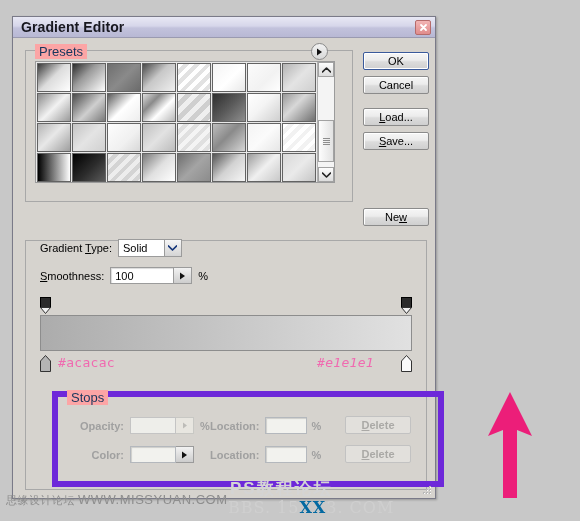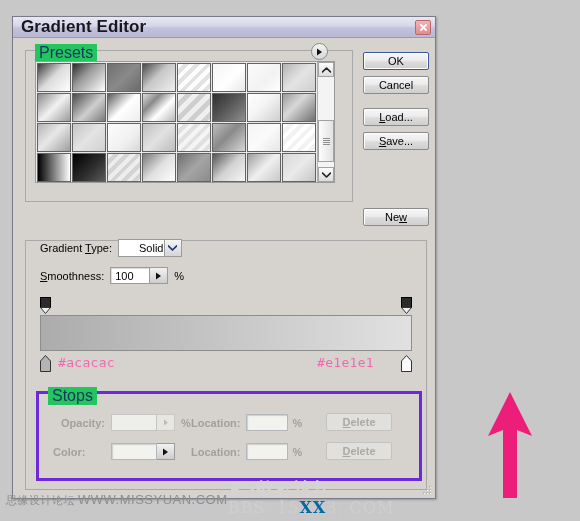--- a/index.html
+++ b/index.html
@@ -31,7 +31,7 @@
     position:relative;
   }
   .titlebar-text{
-    font-size:17px;font-weight:bold;color:#17171f;
+    font-size:14px;font-weight:bold;color:#17171f;
     letter-spacing:.1px;
   }
   .close-btn{

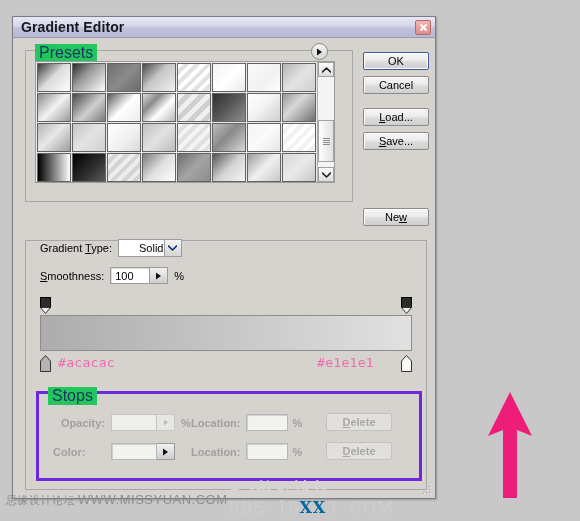--- a/index.html
+++ b/index.html
@@ -55,9 +55,9 @@
   .group-title{
     position:absolute;
     top:-7px;left:9px;
-    background:#22c55e;
+    background:#fca5a5;
     padding:0 4px;
-    font-size:16px;
+    font-size:13px;
     color:#17365d;
   }
 

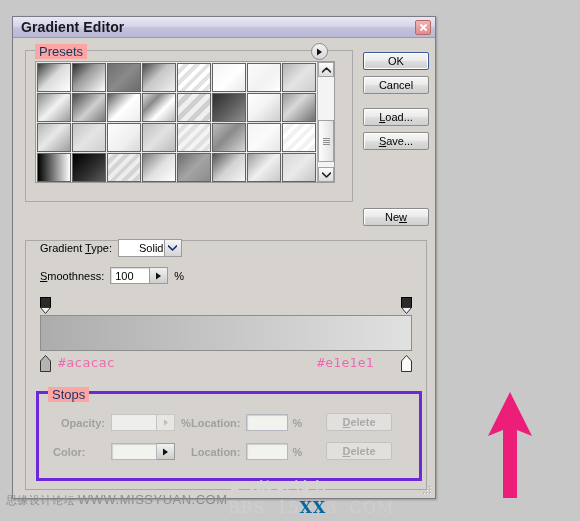--- a/index.html
+++ b/index.html
@@ -176,7 +176,7 @@
     background:#fff;
     border:1px solid #9b9b9b;
     display:flex;align-items:center;
-    padding-left:20px;
+    padding-left:4px;
     font-size:11px;
     box-sizing:border-box;
     cursor:pointer;

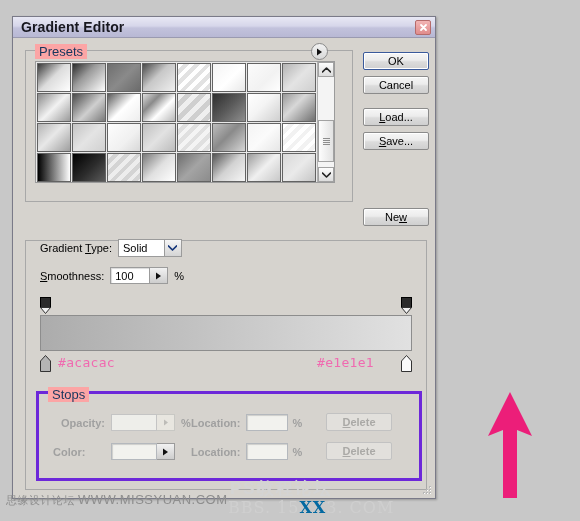--- a/index.html
+++ b/index.html
@@ -188,7 +188,7 @@
     display:flex;align-items:center;justify-content:center;
   }
   #smoothness-row{position:absolute;left:14px;top:26px;display:flex;align-items:center;gap:6px;}
-  #smoothness-input{width:40px;}
+  #smoothness-input{width:64px;}
   .spin-btn{
     width:18px;height:17px;
     background:linear-gradient(to bottom,#f2f2f2,#cdcdcd);

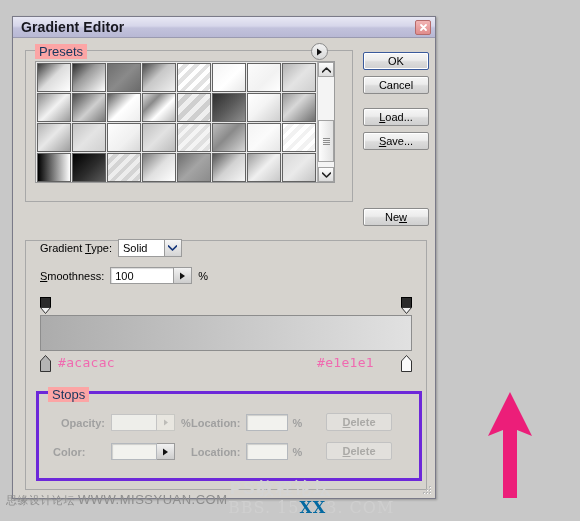--- a/index.html
+++ b/index.html
@@ -441,7 +441,7 @@
         </div>
 
         <span class="hexlabel" id="hex-left" style="left: 18px; color: rgb(240, 106, 176);">#acacac</span>
-        <span class="hexlabel" id="hex-right" style="left: 277px; color: rgb(240, 106, 176);">#e1e1e1</span>
+        <span class="hexlabel" id="hex-right" style="left: 277px; color: rgb(240, 106, 176); font-style: italic;">#e1e1e1</span>
       </div>
 
       <div id="stops-group">

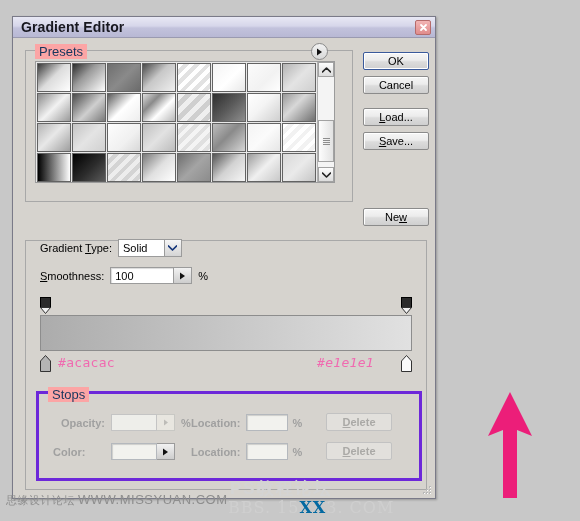--- a/index.html
+++ b/index.html
@@ -222,7 +222,7 @@
   }
 
   
-  #stops-group{position:absolute;left:10px;top:150px;width:380px;height:84px;border:3px solid #6d28d9;}
+  #stops-group{position:absolute;left:26px;top:150px;width:380px;height:84px;border:6px solid #6d28d9;}
   .row-stops{position:absolute;display:flex;align-items:center;font-weight:bold;}
   .dim{color:#a0a0a0;}
   .field-dis{

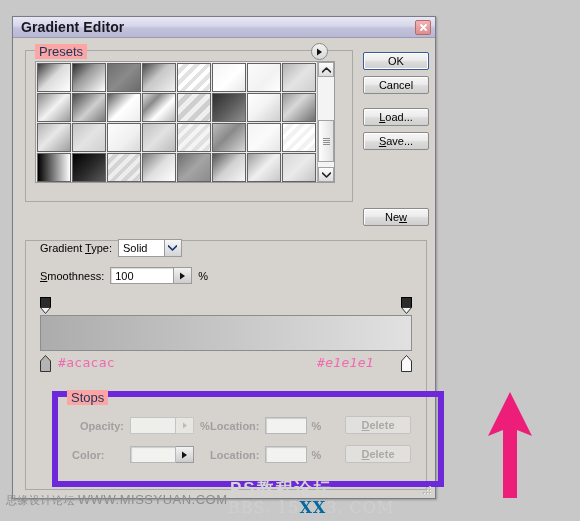--- a/index.html
+++ b/index.html
@@ -477,7 +477,7 @@
         </div>
 
         <div class="row-stops" style="left:14px;top:49px;gap:6px;">
-          <span class="lbl dim" style="width:52px;text-align:left;">Color:</span>
+          <span class="lbl dim" style="width:52px;text-align:right;">Color:</span>
           <div style="display:flex;align-items:center;">
             <div class="textfield field-dis2" style="width:46px;">
               <span></span>

